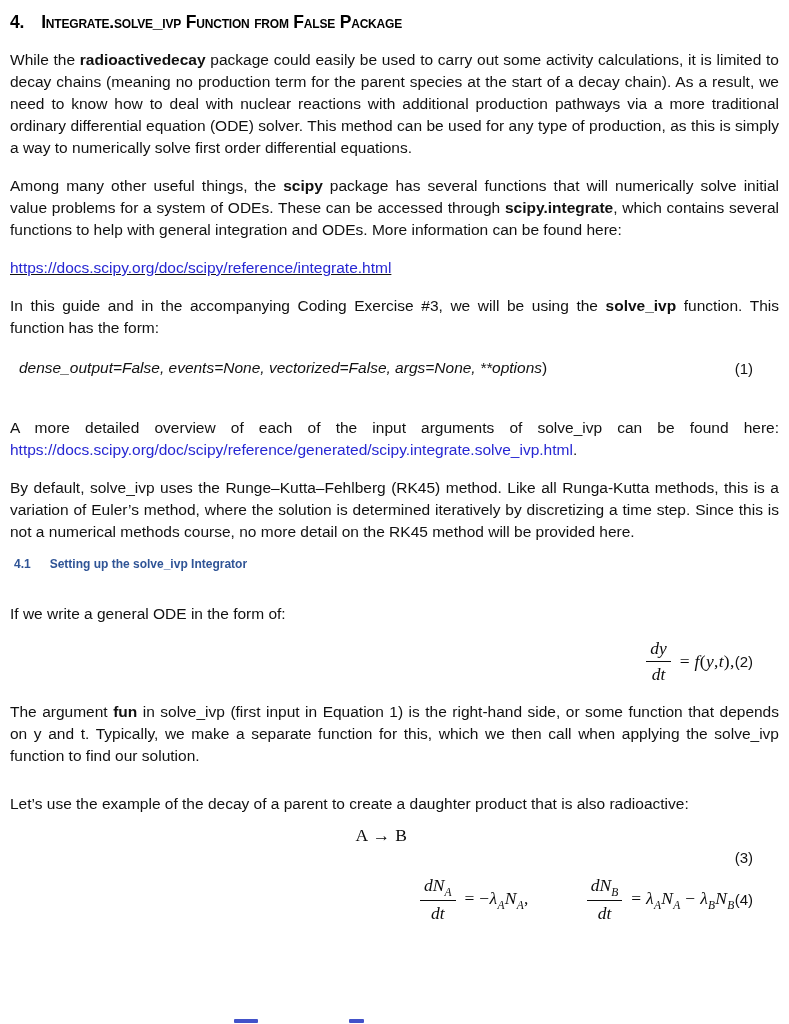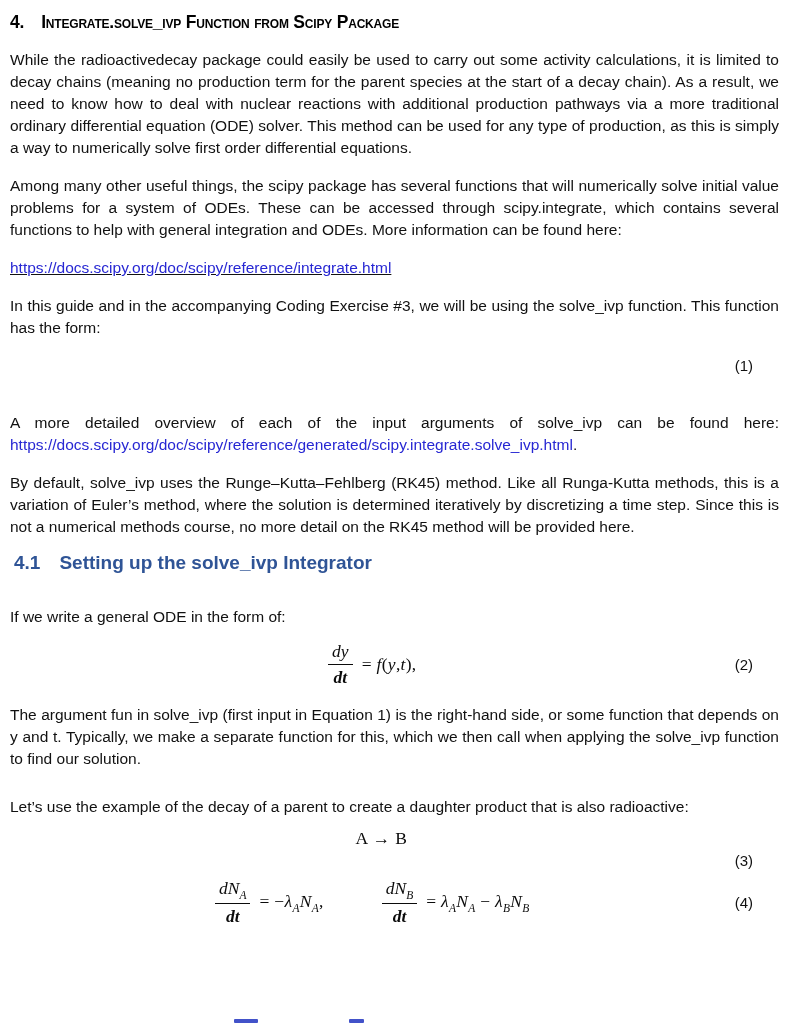--- a/index.html
+++ b/index.html
@@ -62,7 +62,7 @@
 
   <h1>
     <span>4.</span>
-    <span>Integrate.solve_ivp Function from Scipy Package</span>
+    <span>Integrate.solve_ivp Function from False Package</span>
   </h1>
 
   <p class="j"><span>While the </span><span class="b">radioactivedecay</span><span> package could easily be used to carry out some activity calculations, it is limited to decay chains (meaning no production term for the parent species at the start of a decay chain). As a result, we need to know how to deal with nuclear reactions with additional production pathways via a more traditional ordinary differential equation (ODE) solver. This method can be used for any type of production, as this is simply a way to numerically solve first order differential equations.</span></p>

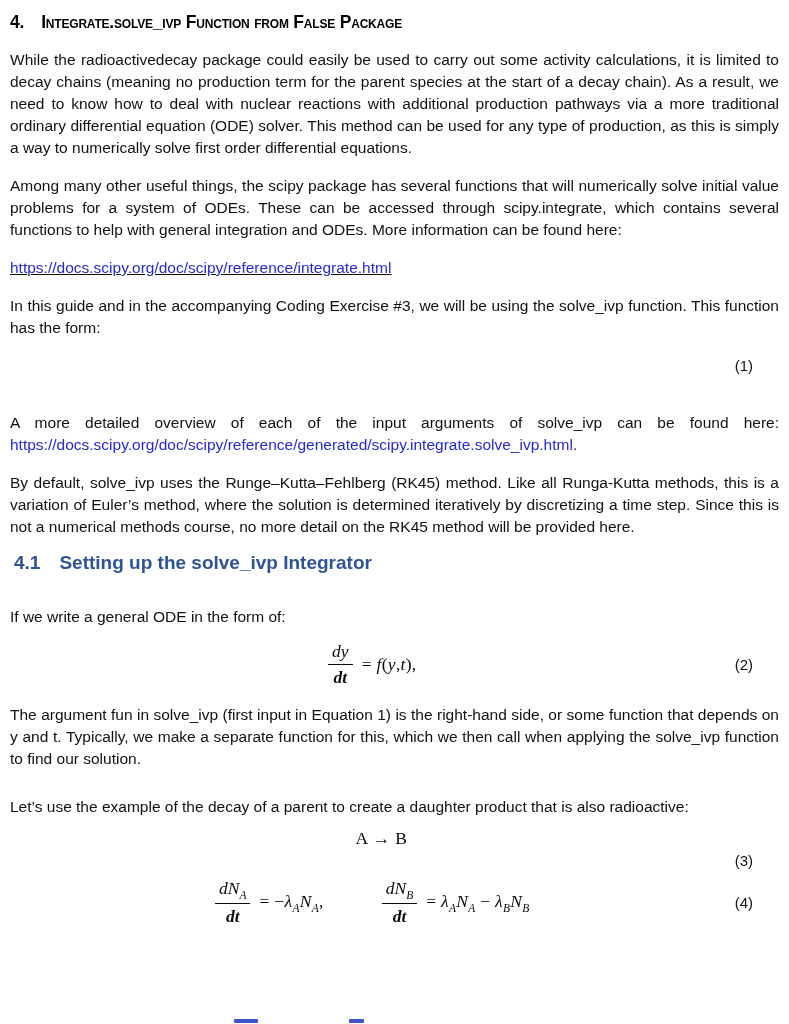--- a/index.html
+++ b/index.html
@@ -21,7 +21,7 @@
   }
   p{margin:0 0 16px 0;line-height:22px;}
   p.j{text-align:justify;}
-  .b{font-weight:normal;}
+  .b{font-weight:bold;}
   .i{font-style:italic;}
   .link{color:#2727D3;text-decoration:none;cursor:pointer;}
   p.linkline{margin-bottom:16px;text-decoration:underline;}

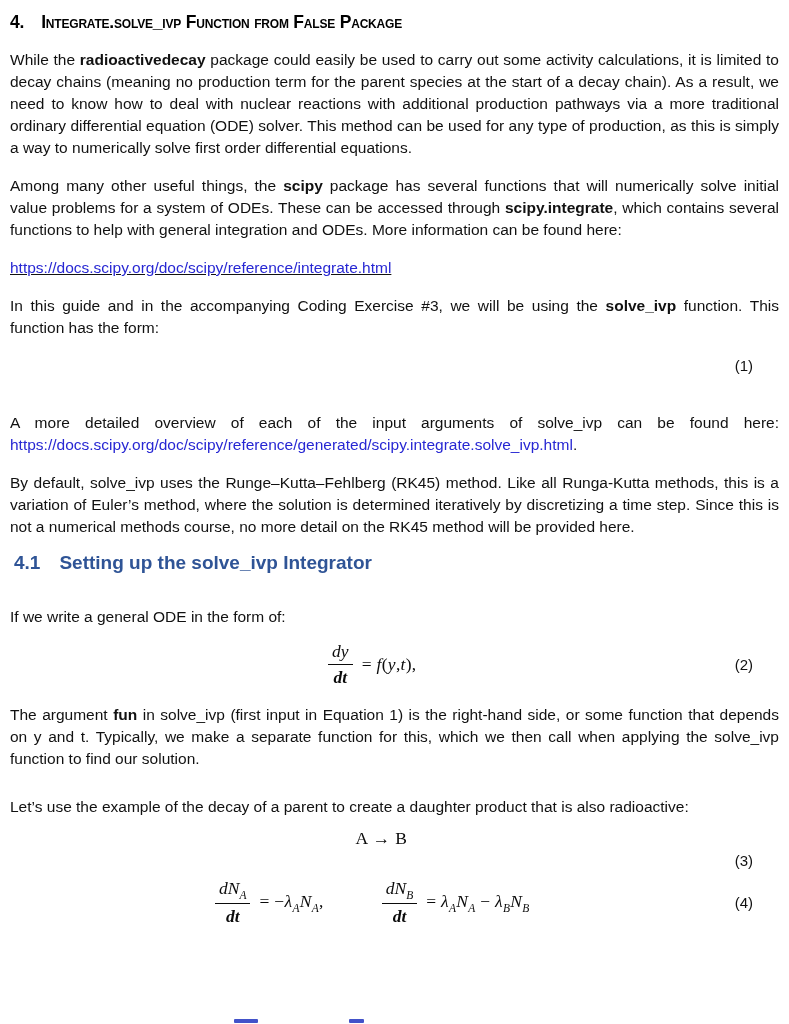--- a/index.html
+++ b/index.html
@@ -75,6 +75,7 @@
 
   <div class="eq eq1">
     <div class="eq1-code">
+      <div><span class="i">dense_output=False, events=None, vectorized=False, args=None, **options</span><span>)</span></div>
     </div>
     <span class="eq-num">(1)</span>
   </div>

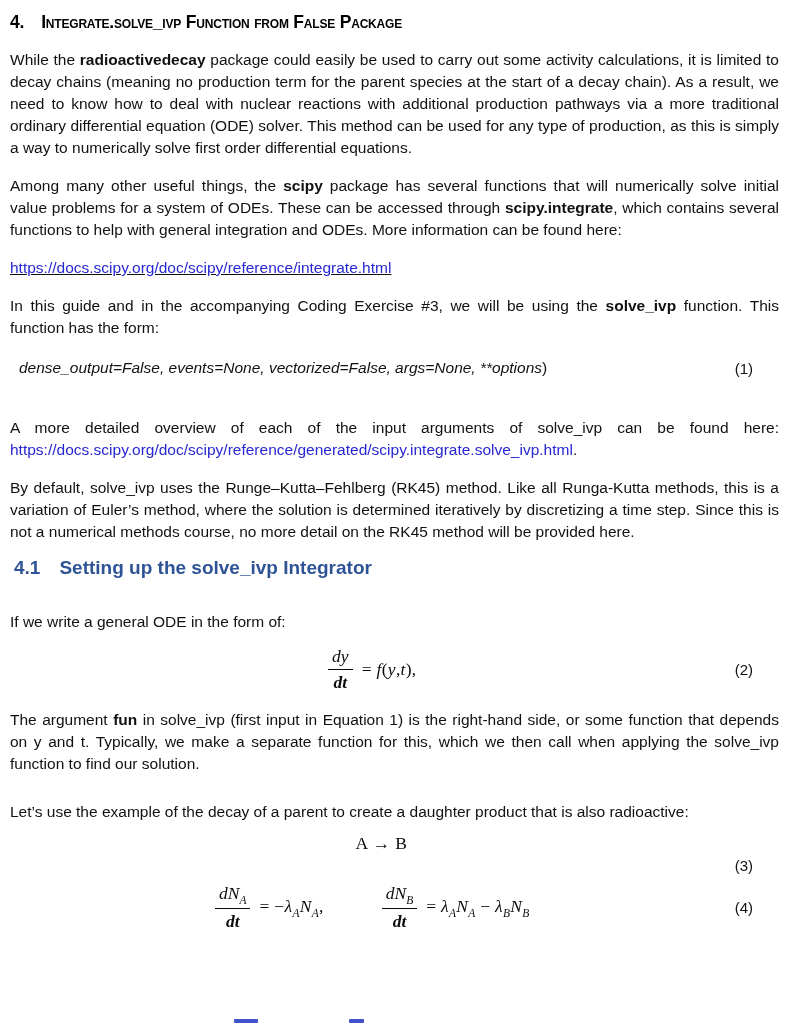--- a/index.html
+++ b/index.html
@@ -16,7 +16,7 @@
     display:flex;gap:17px;color:#000;
   }
   h2{
-    font-size:19px;font-weight:bold;color:#2F5496;
+    font-size:12px;font-weight:bold;color:#2F5496;
     margin:0 0 16px 0;display:flex;gap:19px;padding-left:4px;
   }
   p{margin:0 0 16px 0;line-height:22px;}

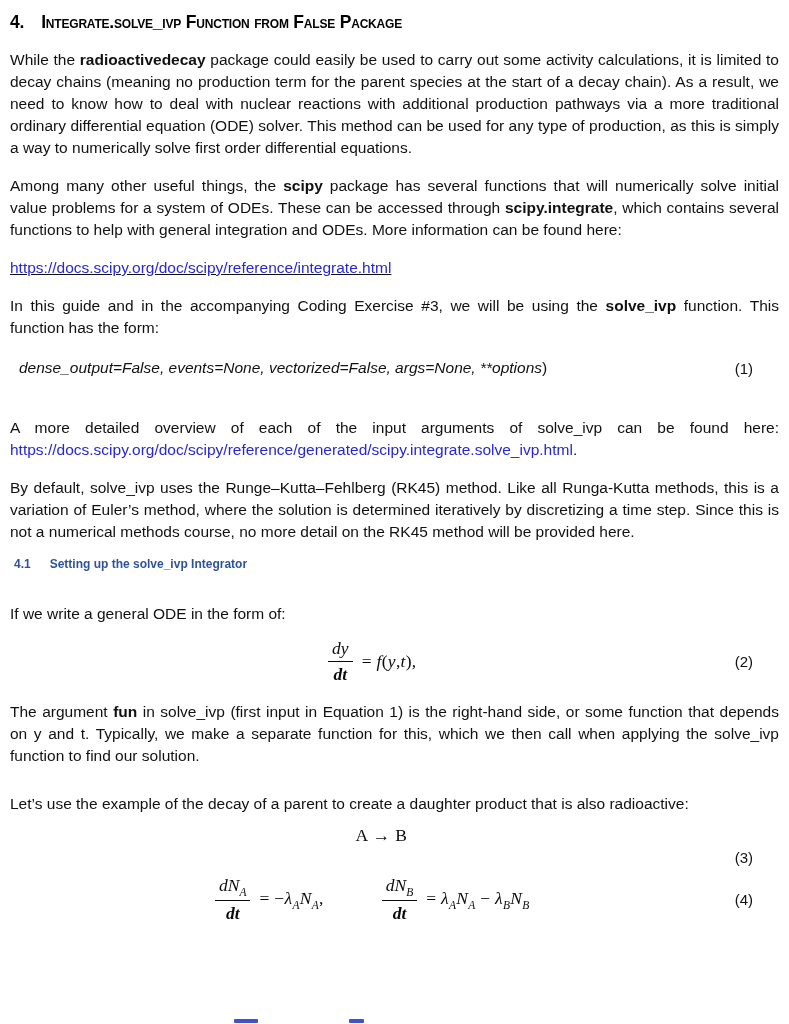--- a/index.html
+++ b/index.html
@@ -44,7 +44,7 @@
   .rhs{margin-left:9px;letter-spacing:0.3px;}
   sub{font-size:11.5px;}
   .eq2{margin-bottom:12px;min-height:56px;}
-  .eq-center{flex:1;display:flex;justify-content:center;}
+  .eq-center{flex:1;display:flex;justify-content:flex-end;}
   .eq3{display:block;margin:0;padding-right:26px;}
   .eq3-line{text-align:center;line-height:20px;letter-spacing:0.5px;}
   .eq3-numrow{text-align:right;margin-top:4px;}

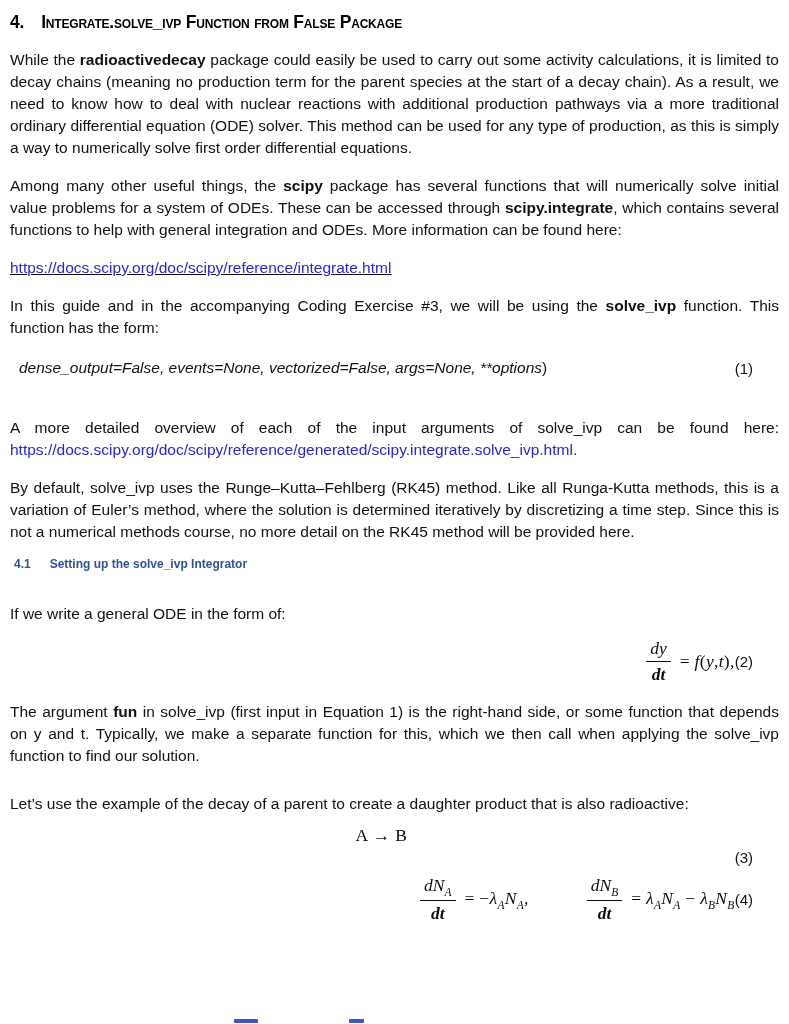--- a/index.html
+++ b/index.html
@@ -40,7 +40,7 @@
   .group{display:inline-flex;align-items:center;}
   .frac{display:inline-flex;flex-direction:column;align-items:center;line-height:1.15;}
   .fnum{border-bottom:1.3px solid #0b0b0b;padding:0 4px 2px 4px;}
-  .fden{padding-top:2px;font-weight:bold;}
+  .fden{padding-top:2px;}
   .rhs{margin-left:9px;letter-spacing:0.3px;}
   sub{font-size:11.5px;}
   .eq2{margin-bottom:12px;min-height:56px;}

